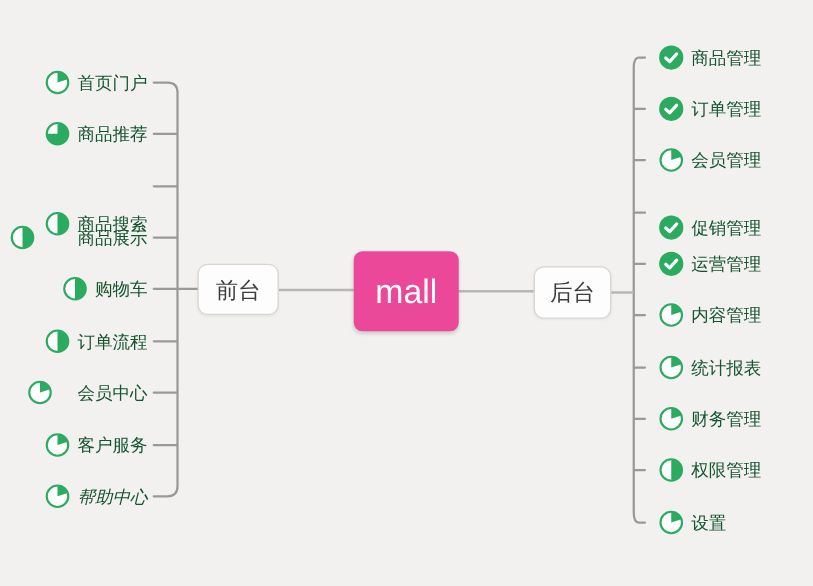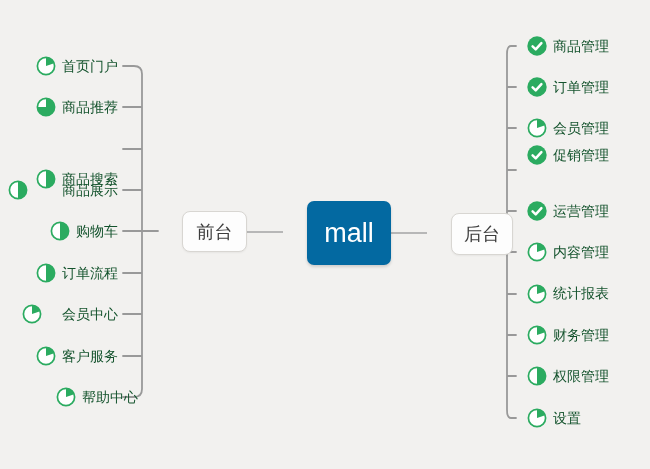--- a/index.html
+++ b/index.html
@@ -173,7 +173,7 @@
         </span>
         <span class="lbl">会员管理</span>
       </div>
-      <div class="item right" style="top: 145px; left: 527px;">
+      <div class="item right" style="top: 172px; left: 527px;">
         <span class="icon">
           <svg width="20" height="20" viewBox="0 0 20 20">
             <circle cx="10" cy="10" r="9.7" fill="#2bab60"></circle>

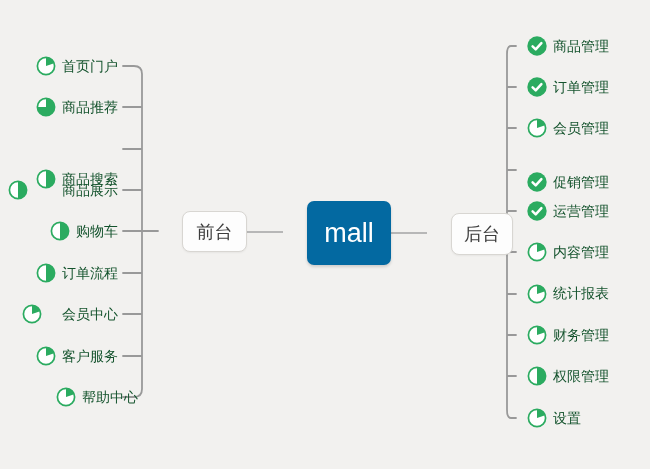--- a/index.html
+++ b/index.html
@@ -15,7 +15,6 @@
     position:absolute;
     display:flex;align-items:center;justify-content:center;
     box-sizing:border-box;
-    margin-left:24px;
   }
   .node.branch{
     background:#fdfdfd;

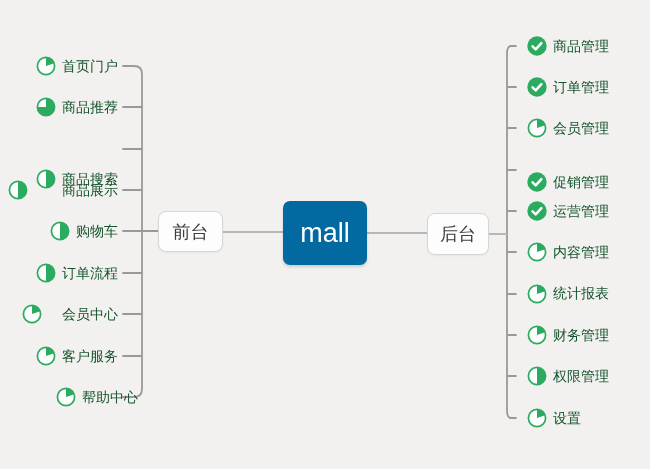--- a/index.html
+++ b/index.html
@@ -55,7 +55,7 @@
     <span class="lbl">前台</span>
   </div>
 
-  <div class="node" id="node-center" style="background: #0369a1; color: rgb(255, 255, 255);">
+  <div class="node" id="node-center" style="background: #ec4899; color: rgb(255, 255, 255);">
     <span class="lbl">mall</span>
   </div>
 

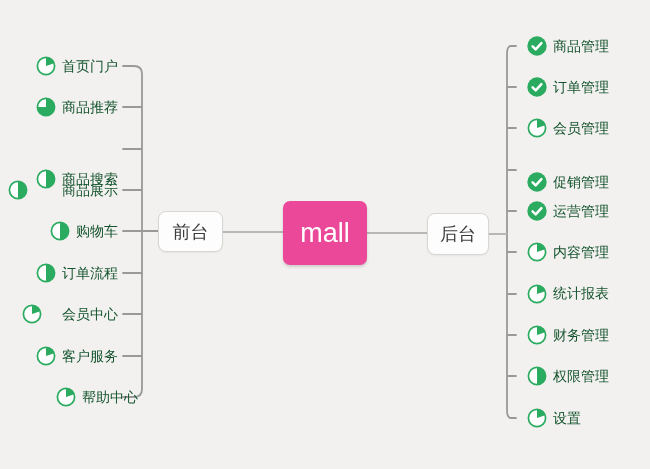--- a/index.html
+++ b/index.html
@@ -199,7 +199,7 @@
         </span>
         <span class="lbl">内容管理</span>
       </div>
-      <div class="item right" style="top: 284px; left: 527px; font-family: Liberation Mono, monospace;">
+      <div class="item right" style="top: 284px; left: 527px;">
         <span class="icon">
           <svg width="20" height="20" viewBox="0 0 20 20">
             <circle cx="10" cy="10" r="8.6" fill="#ffffff" stroke="#2bab60" stroke-width="1.7"></circle>

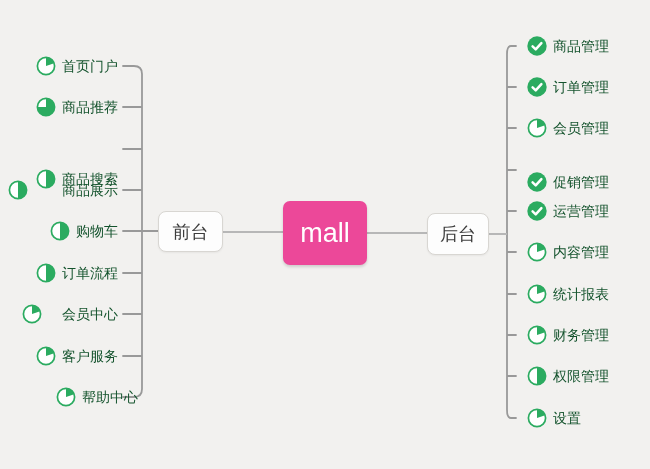--- a/index.html
+++ b/index.html
@@ -136,7 +136,7 @@
         </span>
         <span class="lbl">客户服务</span>
       </div>
-      <div class="item left" style="top: 387px; right: 512px;">
+      <div class="item left" style="top: 387px; right: 532px; font-style: italic;">
         <span class="icon">
           <svg width="20" height="20" viewBox="0 0 20 20">
             <circle cx="10" cy="10" r="8.6" fill="#ffffff" stroke="#2bab60" stroke-width="1.7"></circle>

